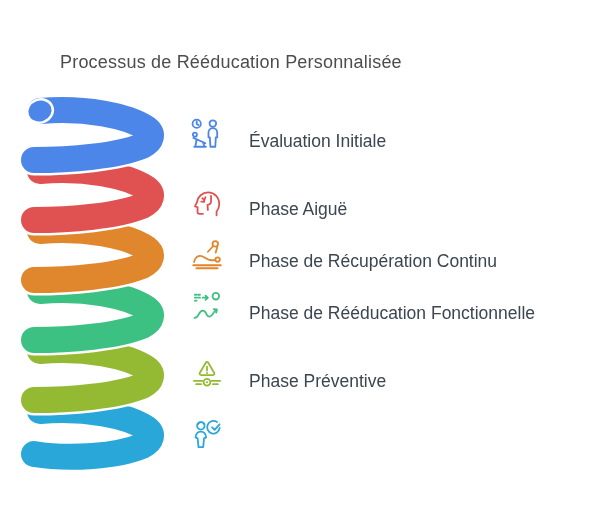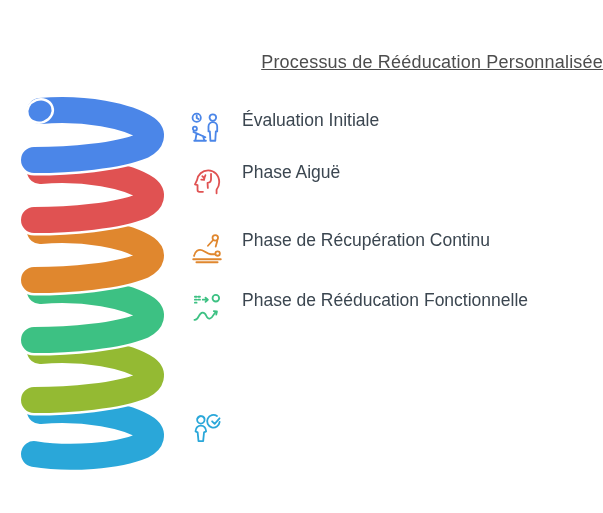--- a/index.html
+++ b/index.html
@@ -8,8 +8,8 @@
     font-family:"Liberation Sans","DejaVu Sans",sans-serif;
   }
   .title{
-    position:absolute;top:52px;left:60px;width:543px;text-align:right;
-    font-size:18px;color:#4d4d4d;letter-spacing:.2px;white-space:nowrap;text-decoration:underline;
+    position:absolute;top:52px;left:60px;width:543px;text-align:left;
+    font-size:18px;color:#4d4d4d;letter-spacing:.2px;white-space:nowrap;
   }
   .spiral-svg{position:absolute;top:0;left:0;}
   .coil-outline{fill:none;stroke:#ffffff;stroke-width:31;stroke-linecap:round;}

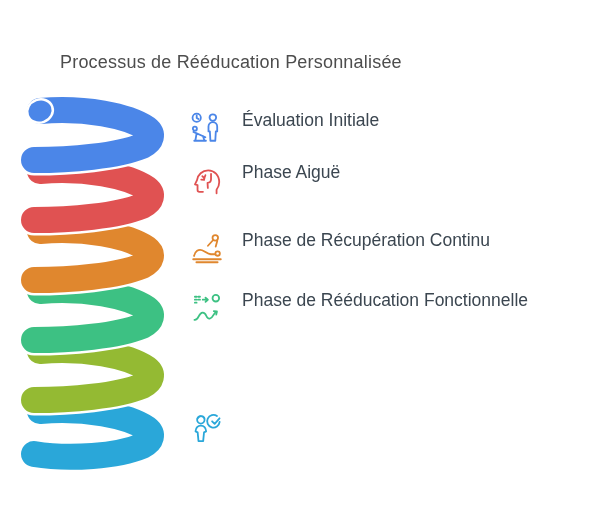--- a/index.html
+++ b/index.html
@@ -15,7 +15,7 @@
   .coil-outline{fill:none;stroke:#ffffff;stroke-width:31;stroke-linecap:round;}
   .coil{fill:none;stroke-width:26;stroke-linecap:round;}
   .phase-row{
-    position:absolute;left:189px;height:42px;display:flex;align-items:flex-start;gap:17px;
+    position:absolute;left:189px;height:42px;display:flex;align-items:flex-end;gap:24px;
   }
   .phase-icon{width:36px;height:36px;display:flex;align-items:center;justify-content:center;flex:0 0 36px;}
   .phase-icon svg{display:block;}

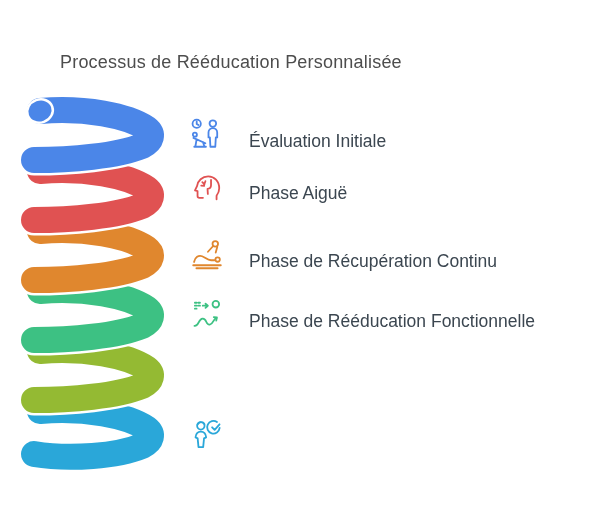--- a/index.html
+++ b/index.html
@@ -22,7 +22,7 @@
   .phase-icon svg *{stroke:currentColor;fill:none;stroke-width:1.7;stroke-linecap:round;stroke-linejoin:round;}
   .phase-icon svg .dot{fill:currentColor;stroke:none;}
   .phase-label{font-size:17.5px;color:#3b4650;white-space:nowrap;}
-  .r1{top:110px}.r2{top:162px}.r3{top:230px}.r4{top:290px}.r5{top:350px}.r6{top:410px}
+  .r1{top:110px}.r2{top:178px}.r3{top:230px}.r4{top:290px}.r5{top:350px}.r6{top:410px}
 </style>
 </head>
 <body>

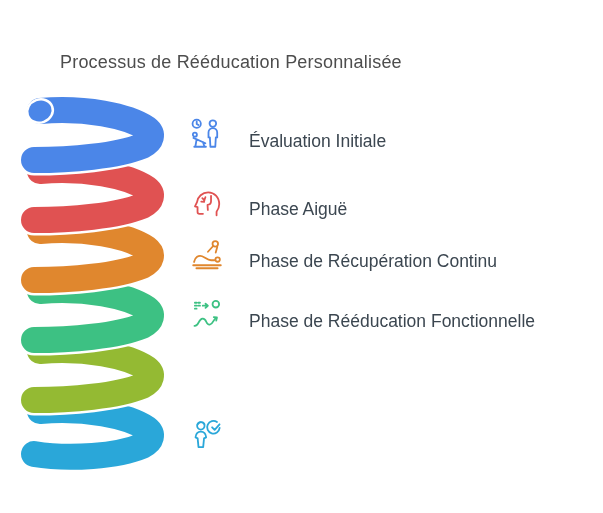--- a/index.html
+++ b/index.html
@@ -22,7 +22,7 @@
   .phase-icon svg *{stroke:currentColor;fill:none;stroke-width:1.7;stroke-linecap:round;stroke-linejoin:round;}
   .phase-icon svg .dot{fill:currentColor;stroke:none;}
   .phase-label{font-size:17.5px;color:#3b4650;white-space:nowrap;}
-  .r1{top:110px}.r2{top:178px}.r3{top:230px}.r4{top:290px}.r5{top:350px}.r6{top:410px}
+  .r1{top:110px}.r2{top:178px}.r3{top:230px}.r4{top:282px}.r5{top:350px}.r6{top:410px}
 </style>
 </head>
 <body>

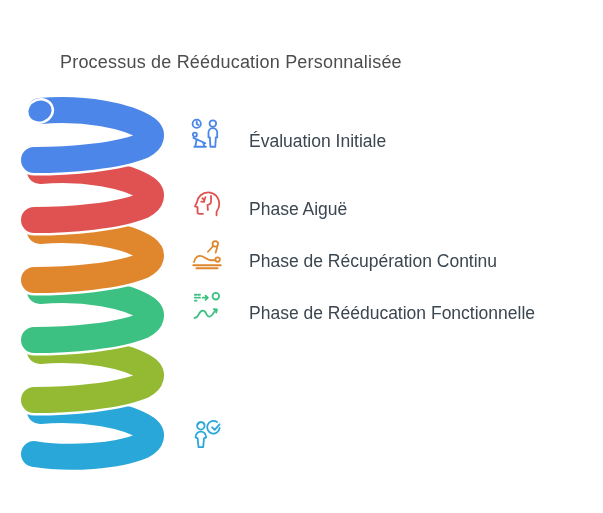--- a/index.html
+++ b/index.html
@@ -105,6 +105,19 @@
     <span class="phase-label">Phase de Rééducation Fonctionnelle</span>
   </div>
 
+  <div class="phase-row r5">
+    <span class="phase-icon">
+      <svg width="34" height="34" viewBox="0 0 32 32" color="#94ba33">
+        <path d="M16 4.6c.5 0 .9.3 1.2.8l5.6 9.6c.5.9-.1 2-1.2 2H10.4c-1.1 0-1.7-1.1-1.2-2l5.6-9.6c.3-.5.7-.8 1.2-.8z"></path>
+        <path d="M16 9.2v3.6"></path>
+        <circle class="dot" cx="16" cy="15" r="0.95"></circle>
+        <path d="M3.6 22.4h8M20.4 22.4h8M5.8 25.6h4.6M21.6 25.6h4.6"></path>
+        <circle cx="16" cy="23.8" r="3.2"></circle>
+        <circle class="dot" cx="16" cy="23.8" r="1"></circle>
+      </svg>
+    </span>
+    <span class="phase-label">Phase Préventive</span>
+  </div>
 
   <div class="phase-row r6">
     <span class="phase-icon">

